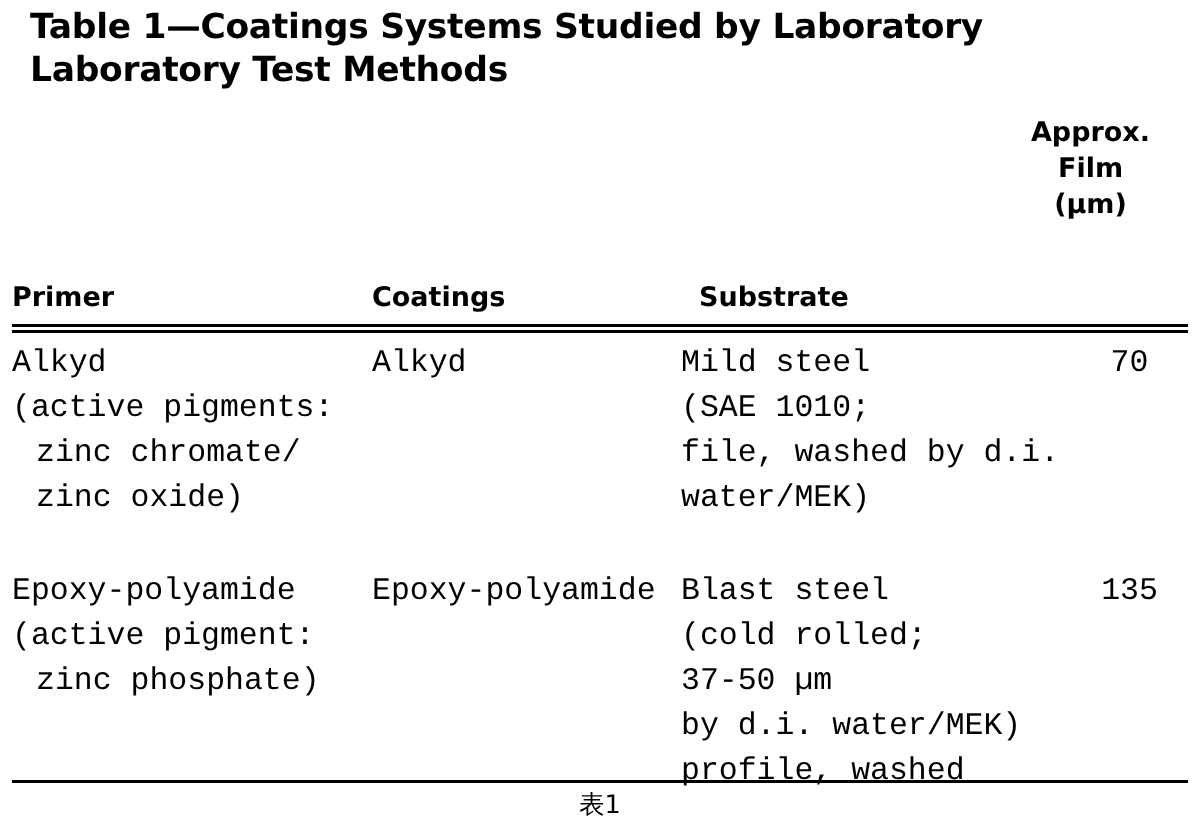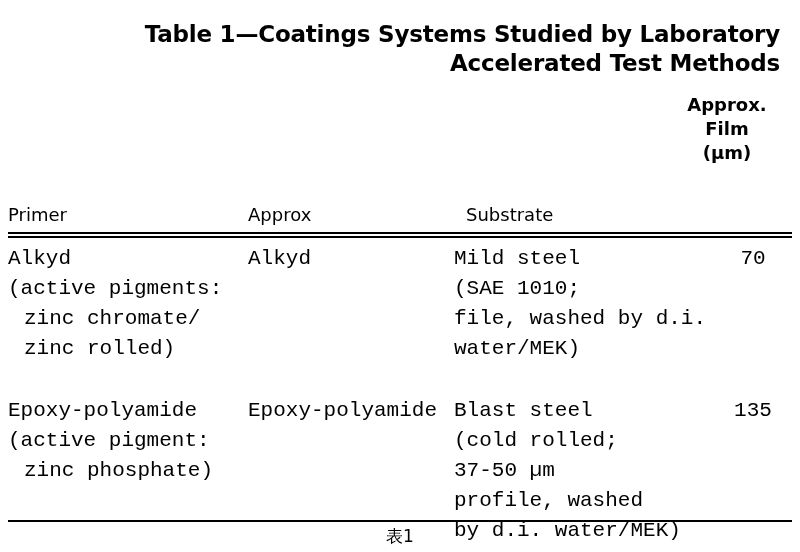--- a/index.html
+++ b/index.html
@@ -26,10 +26,10 @@
     font-family: "DejaVu Sans", sans-serif;
     font-weight: bold;
     font-size: 23px;
-    text-align: right;
+    text-align: left;
     line-height: 1.28;
     letter-spacing: -0.2px;
-    padding-top: 20px;
+    padding-top: 4px;
     margin: 0 auto;
     width: 760px;
   }

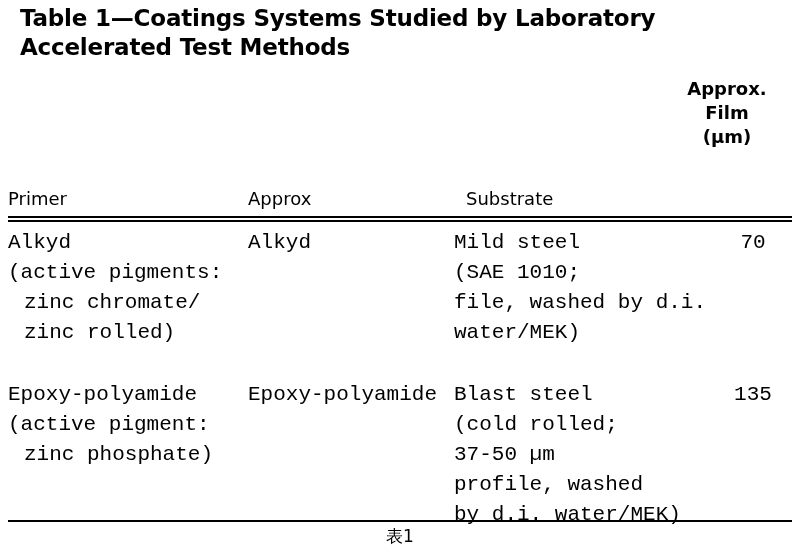--- a/index.html
+++ b/index.html
@@ -128,7 +128,7 @@
 
   <div class="title">
     <span class="title-line">Table 1—Coatings Systems Studied by Laboratory</span>
-    <span class="title-line">Accelerated Test Methods</span>
+    <span class="title-line">Laboratory Test Methods</span>
   </div>
 
   <div class="table-wrap">

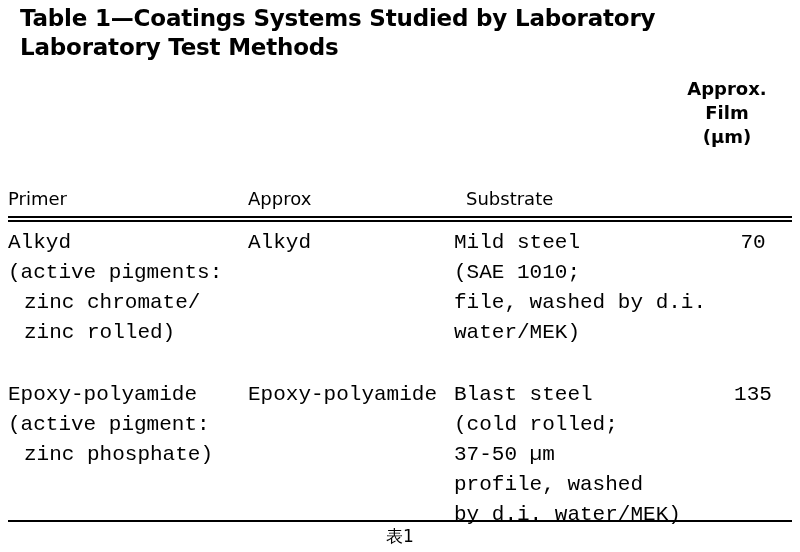--- a/index.html
+++ b/index.html
@@ -62,7 +62,7 @@
     position: absolute;
     bottom: 4px;
     font-family: "DejaVu Sans", sans-serif;
-    font-weight: normal;
+    font-weight: bold;
     font-size: 18px;
   }
   .ch-primer { left: 0px; }

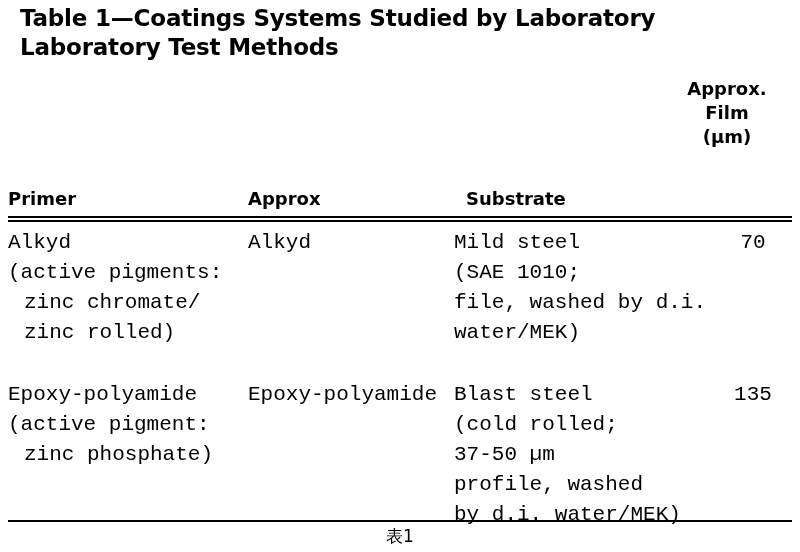--- a/index.html
+++ b/index.html
@@ -140,7 +140,7 @@
         <span>(µm)</span>
       </div>
       <div class="colhead ch-primer">Primer</div>
-      <div class="colhead ch-topcoat">Approx</div>
+      <div class="colhead ch-topcoat">Coatings</div>
       <div class="colhead ch-substrate">Substrate</div>
     </div>
 

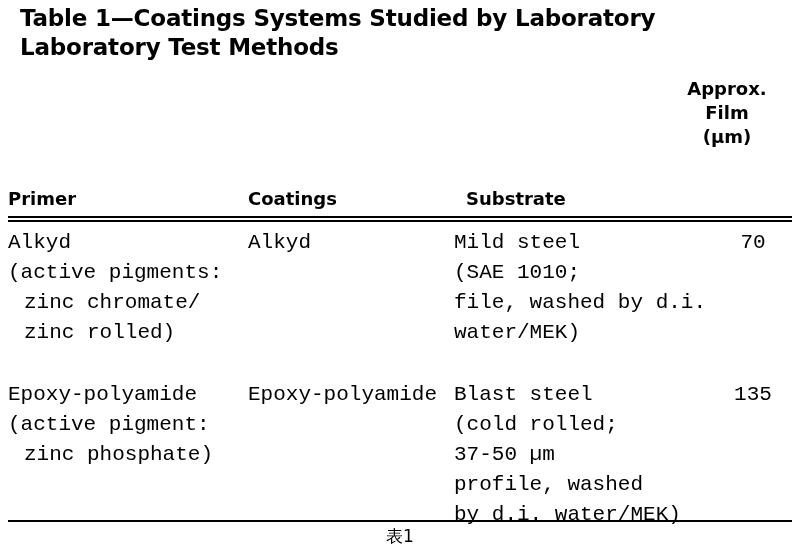--- a/index.html
+++ b/index.html
@@ -154,7 +154,7 @@
           <span class="ln">Alkyd</span>
           <span class="ln">(active pigments:</span>
           <span class="ln ind">zinc chromate/</span>
-          <span class="ln ind">zinc rolled)</span>
+          <span class="ln ind">zinc oxide)</span>
         </div>
         <div class="cell c-topcoat">
           <span class="ln">Alkyd</span>

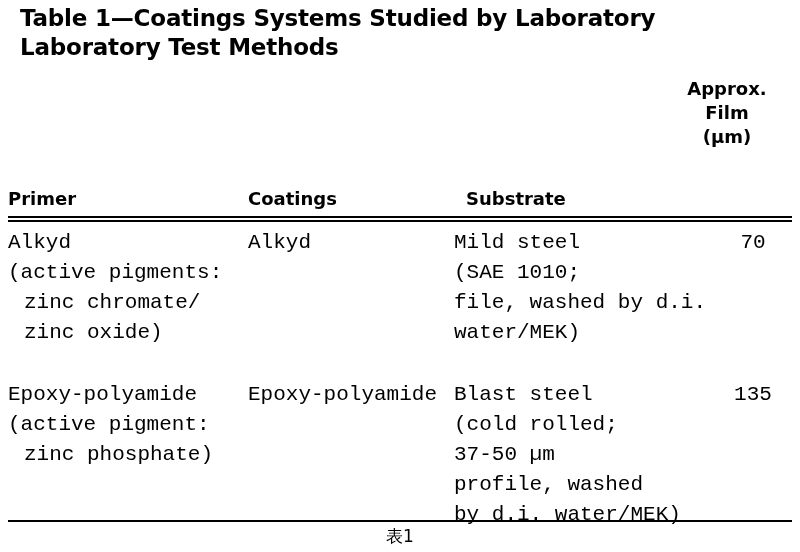--- a/index.html
+++ b/index.html
@@ -181,8 +181,8 @@
           <span class="ln">Blast steel</span>
           <span class="ln">(cold rolled;</span>
           <span class="ln">37-50 µm</span>
+          <span class="ln">by d.i. water/MEK)</span>
           <span class="ln">profile, washed</span>
-          <span class="ln">by d.i. water/MEK)</span>
         </div>
         <div class="cell c-thick">135</div>
       </div>

